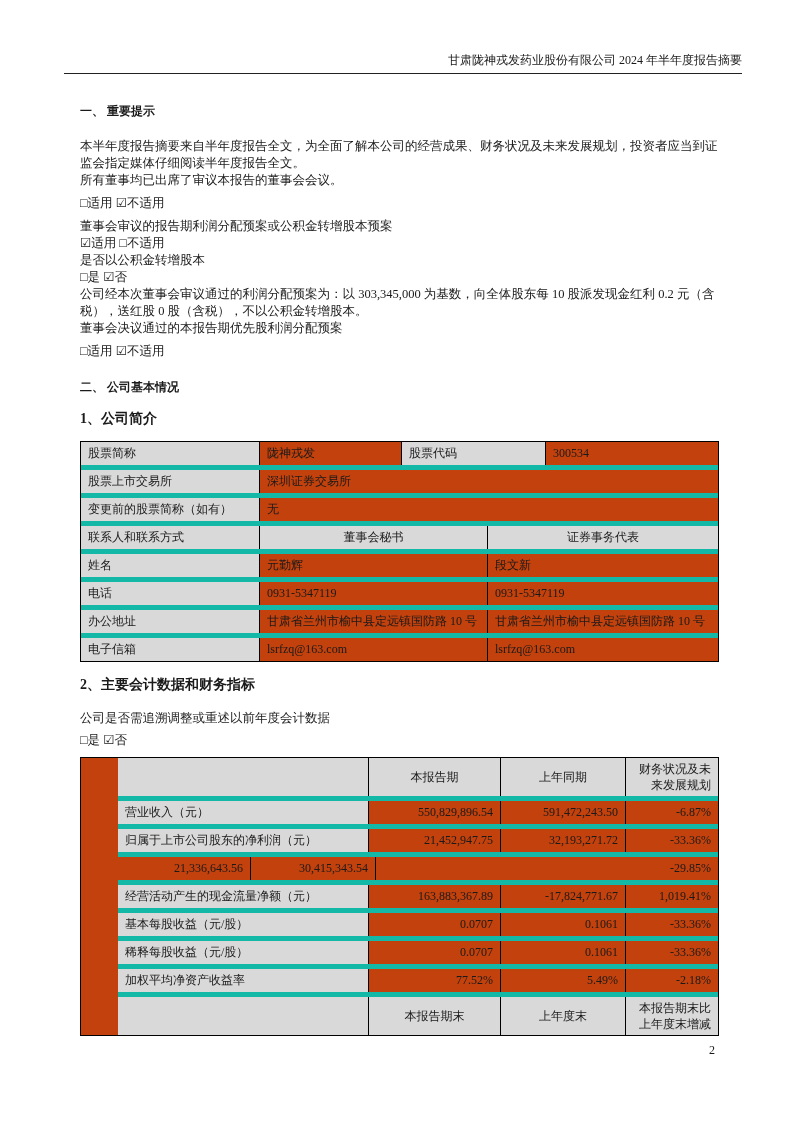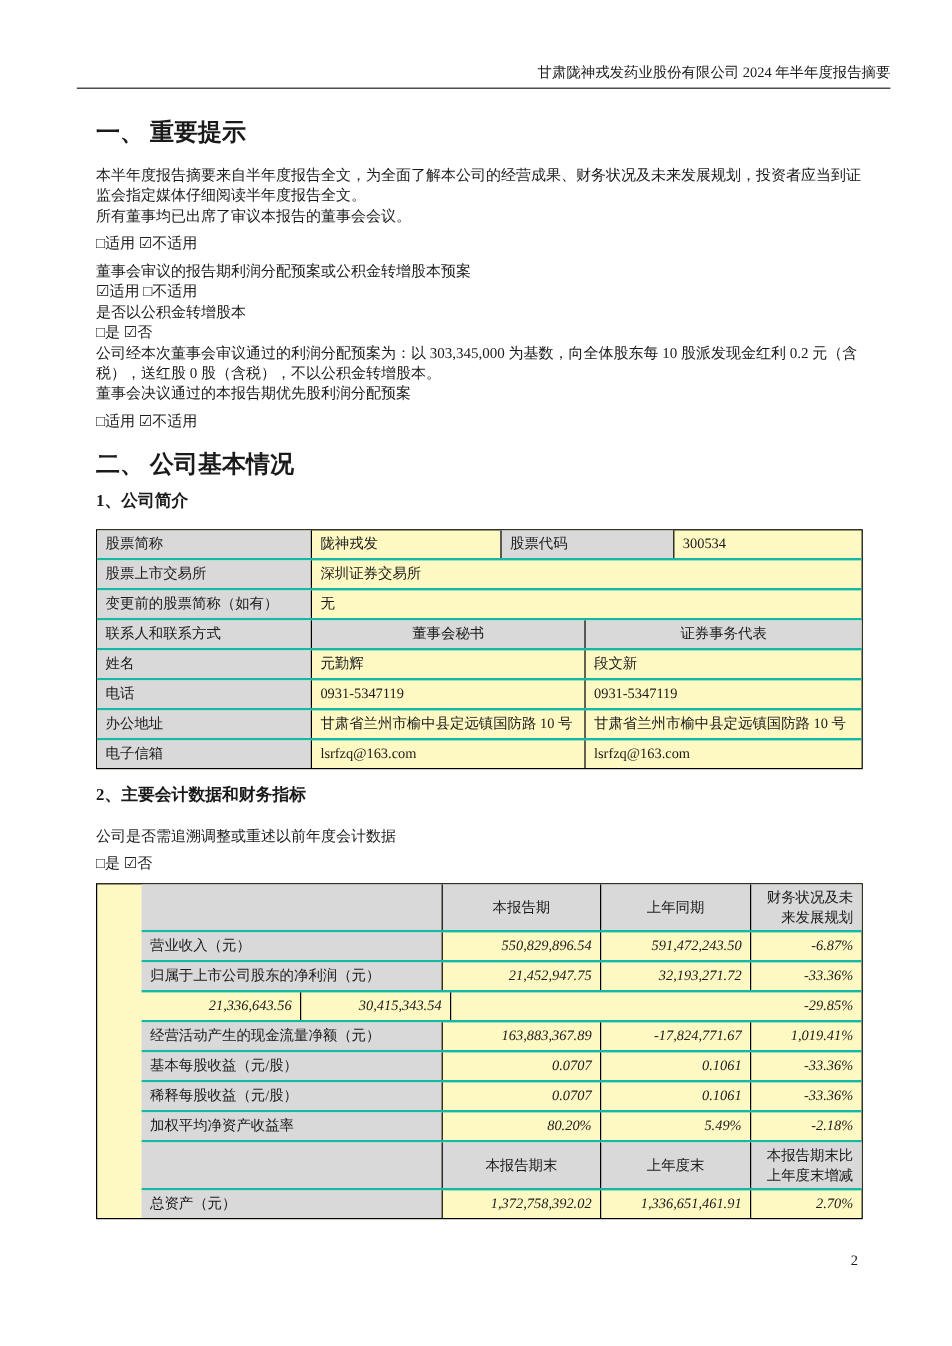--- a/index.html
+++ b/index.html
@@ -12,7 +12,7 @@
     margin:0 -16px;padding-bottom:4px;border-bottom:1.5px solid #222;
     text-align:right;font-size:12px;line-height:17px;
   }
-  .h-sec{font-size:20px;font-weight:bold;margin:26px 0 0 0;line-height:22px;}
+  .h-sec{font-size:12px;font-weight:bold;margin:26px 0 0 0;line-height:22px;}
   .h2-sec{margin-top:16px;}
   .h-sub{font-size:14px;font-weight:bold;margin:12px 0 0 0;line-height:18px;}
   .h-sub2{margin-top:14px;}

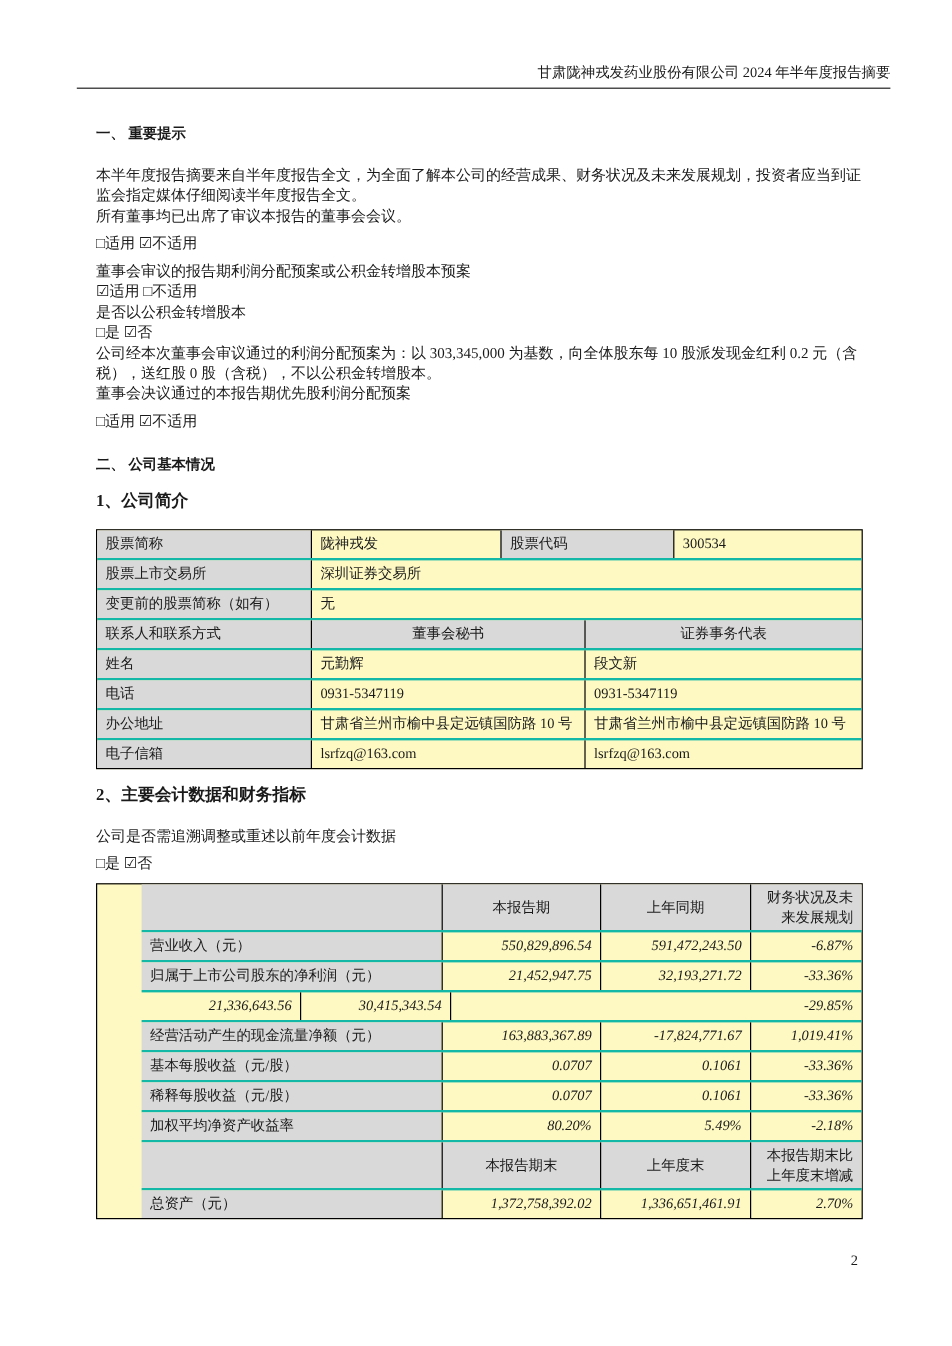--- a/index.html
+++ b/index.html
@@ -22,7 +22,7 @@
   p.gap{margin:6px 0;}
   p.gap2{margin:5px 0;}
   
-  .tbl{border:1.5px solid #000;width:639px;margin-top:13px;box-sizing:border-box;background:#fef9c3;}
+  .tbl{border:1.5px solid #000;width:639px;margin-top:13px;box-sizing:border-box;background:#c2410c;}
   .tbl2{margin-top:8px;padding-left:37px;}
   .trow{display:flex;border-top:2px solid #14b8a6;}
   .trow:first-child{border-top:none;}

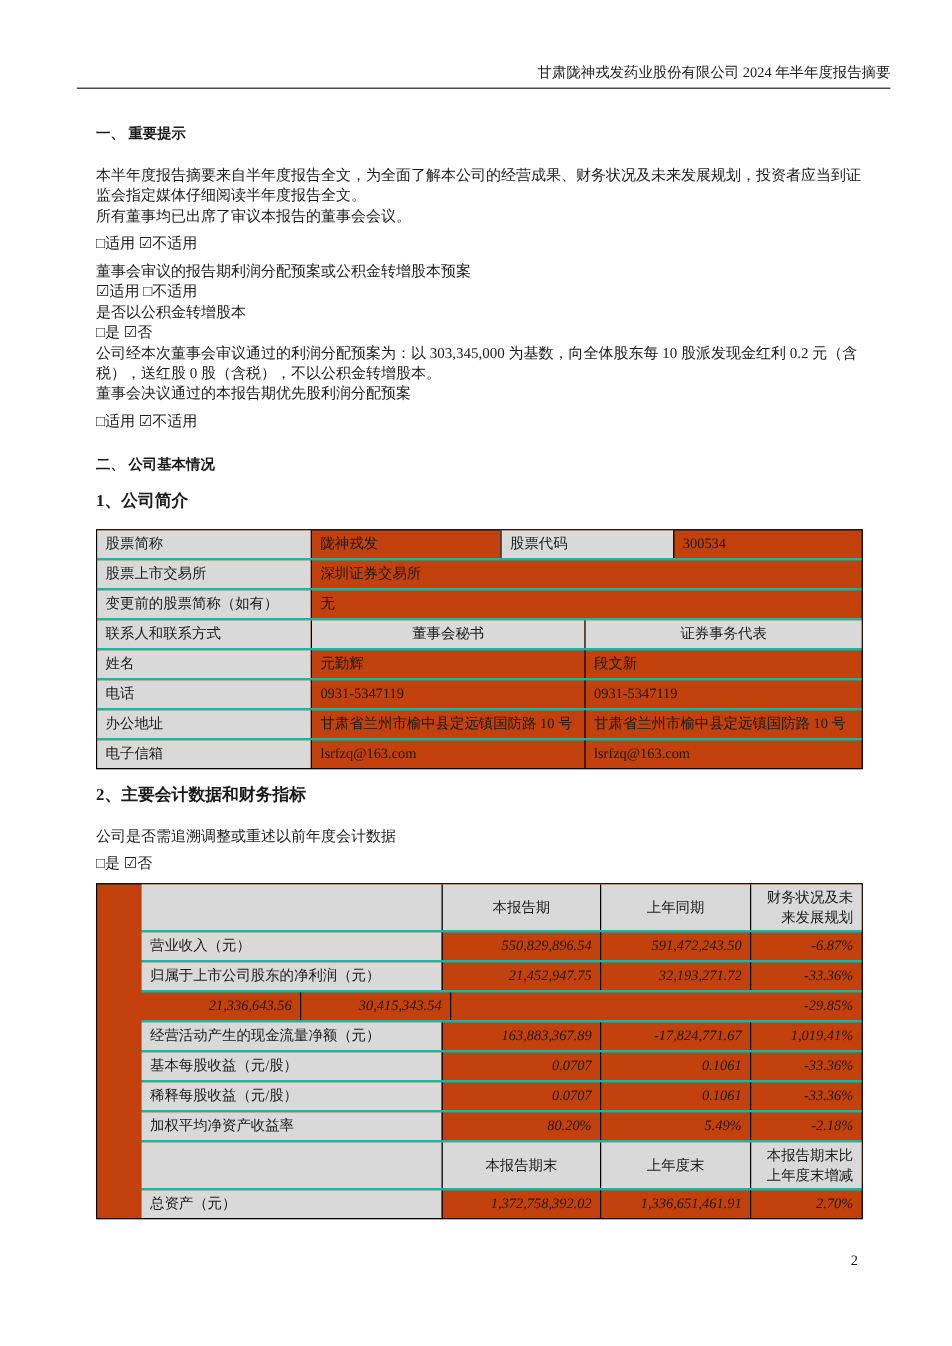--- a/index.html
+++ b/index.html
@@ -37,7 +37,7 @@
   .fill{flex:1 1 auto;width:auto;}
   
   .w-c1{width:178px;}
-  .w-sn{width:158px;}
+  .w-sn{width:142px;}
   .w-sc{width:144px;}
   .w-ct{width:228px;}
   

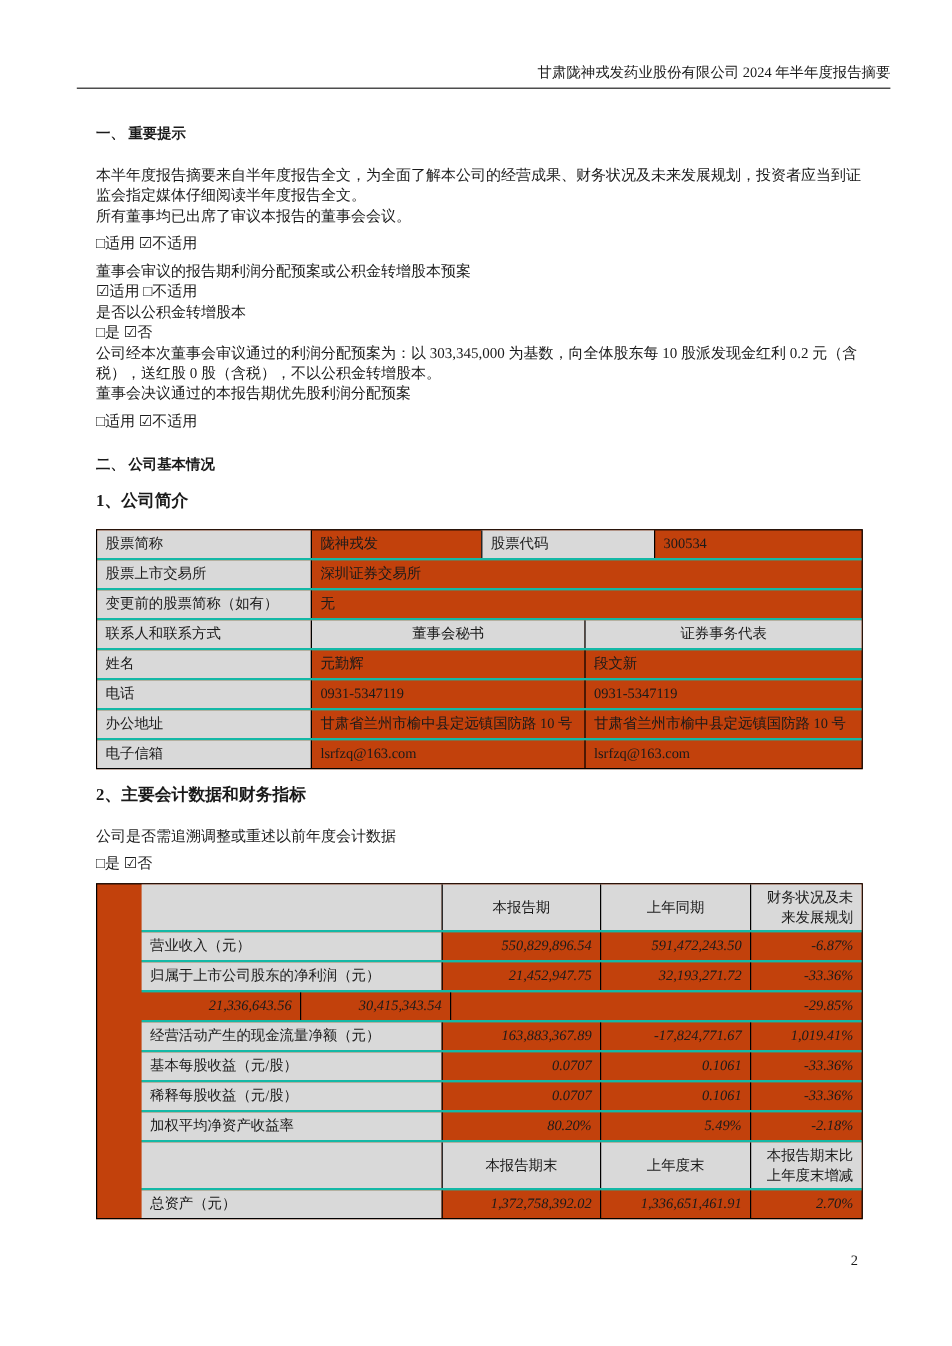--- a/index.html
+++ b/index.html
@@ -24,7 +24,7 @@
   
   .tbl{border:1.5px solid #000;width:639px;margin-top:13px;box-sizing:border-box;background:#c2410c;}
   .tbl2{margin-top:8px;padding-left:37px;}
-  .trow{display:flex;border-top:2px solid #14b8a6;}
+  .trow{display:flex;border-top:5px solid #14b8a6;}
   .trow:first-child{border-top:none;}
   .tcell{
     border-left:1px solid #000;padding:3px 7px;font-size:12px;line-height:17px;

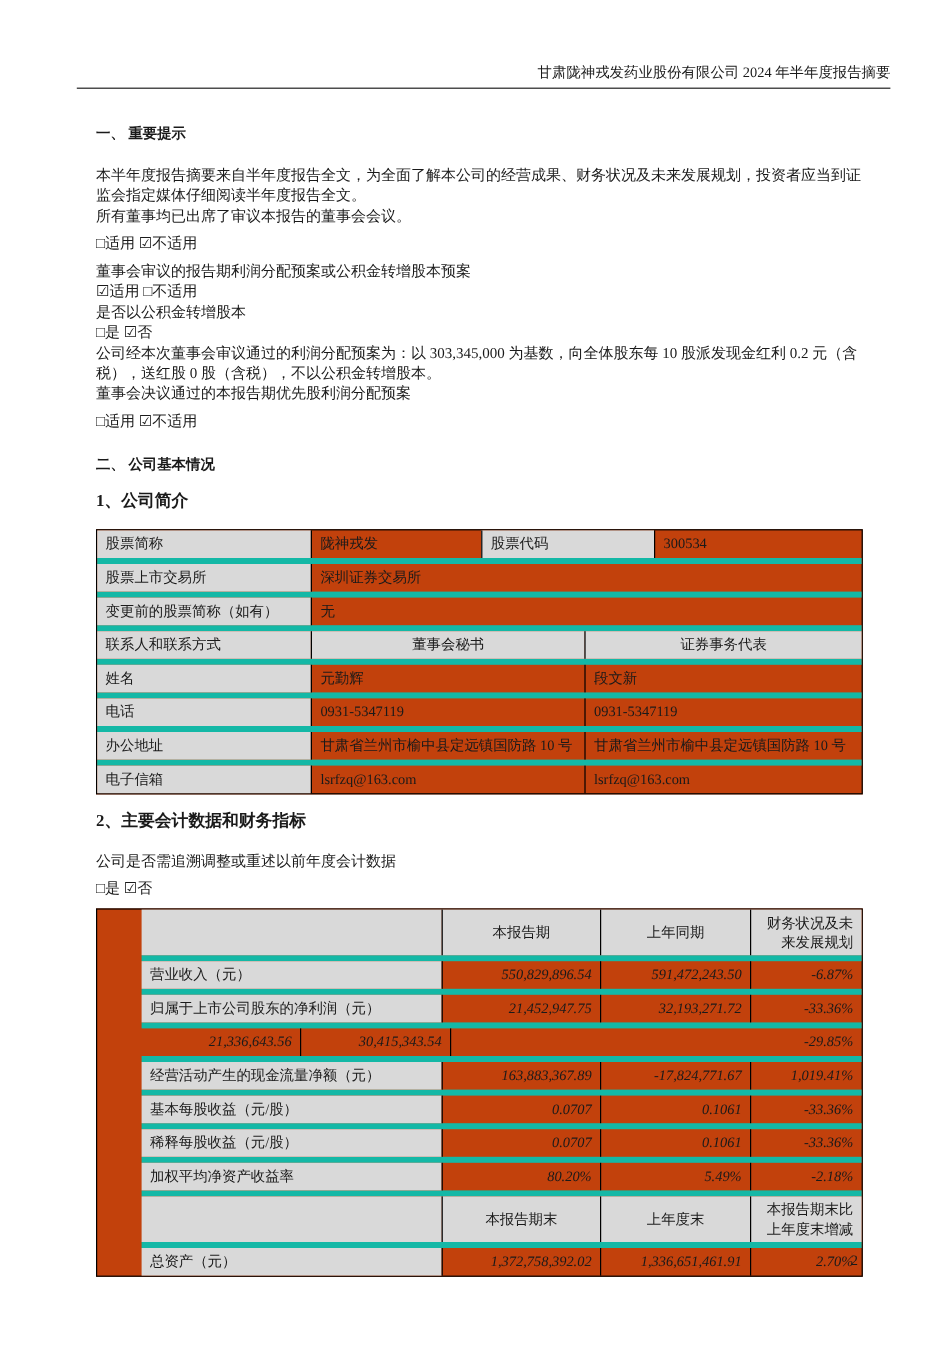--- a/index.html
+++ b/index.html
@@ -33,7 +33,7 @@
   .tcell:first-child{border-left:none;}
   .lab{background:#d9d9d9;}
   .ctr{justify-content:center;text-align:right;}
-  .num{justify-content:flex-end;text-align:left;font-style:italic;}
+  .num{justify-content:flex-end;text-align:left;}
   .fill{flex:1 1 auto;width:auto;}
   
   .w-c1{width:178px;}

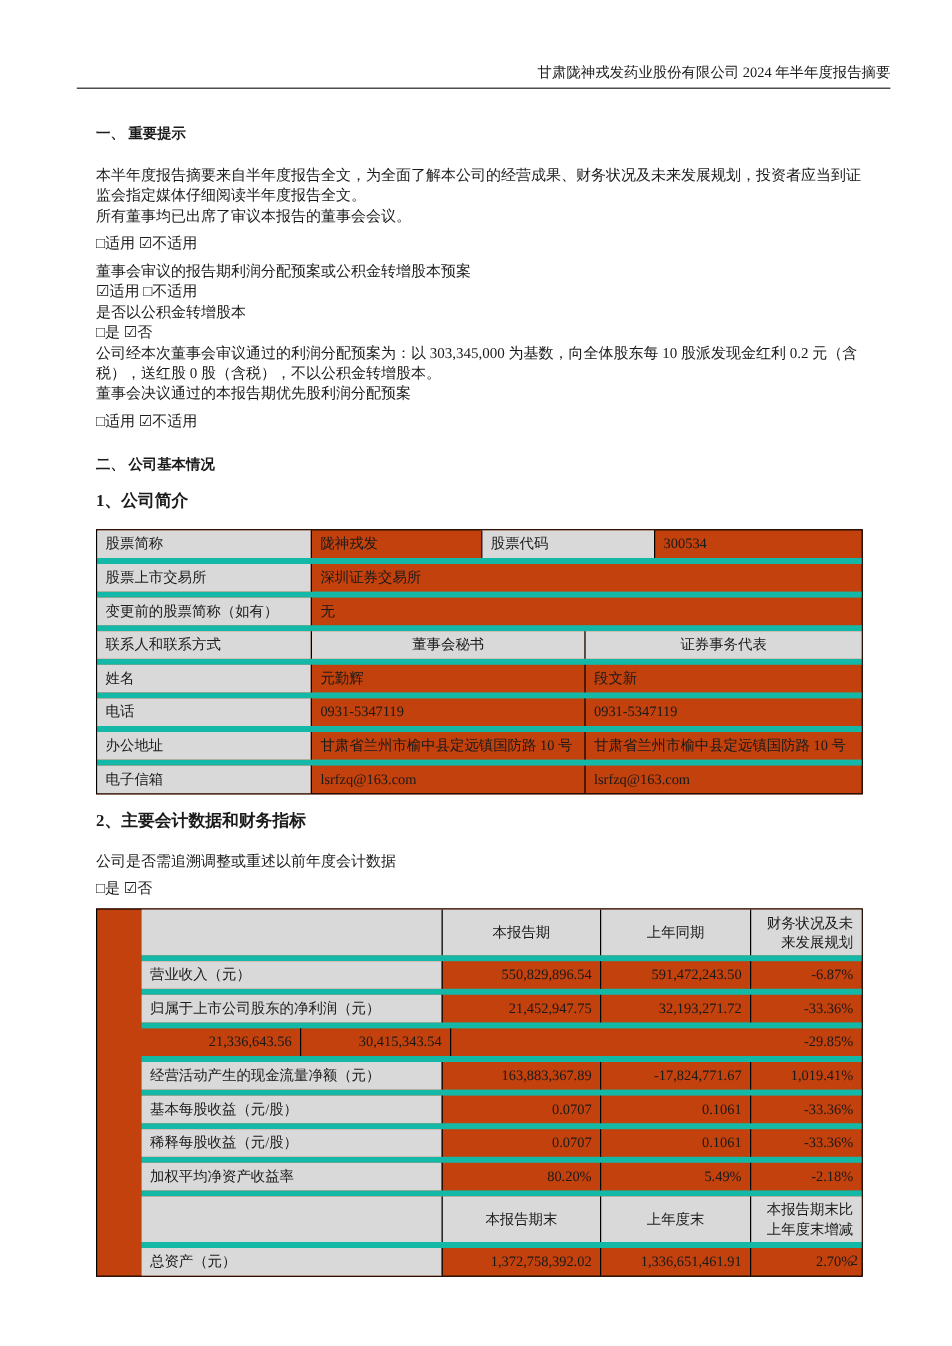--- a/index.html
+++ b/index.html
@@ -162,7 +162,7 @@
       </div>
       <div class="trow">
         <div class="tcell lab f-c1">加权平均净资产收益率</div>
-        <div class="tcell num f-c2">80.20%</div>
+        <div class="tcell num f-c2">77.52%</div>
         <div class="tcell num f-c3">5.49%</div>
         <div class="tcell num fill">-2.18%</div>
       </div>

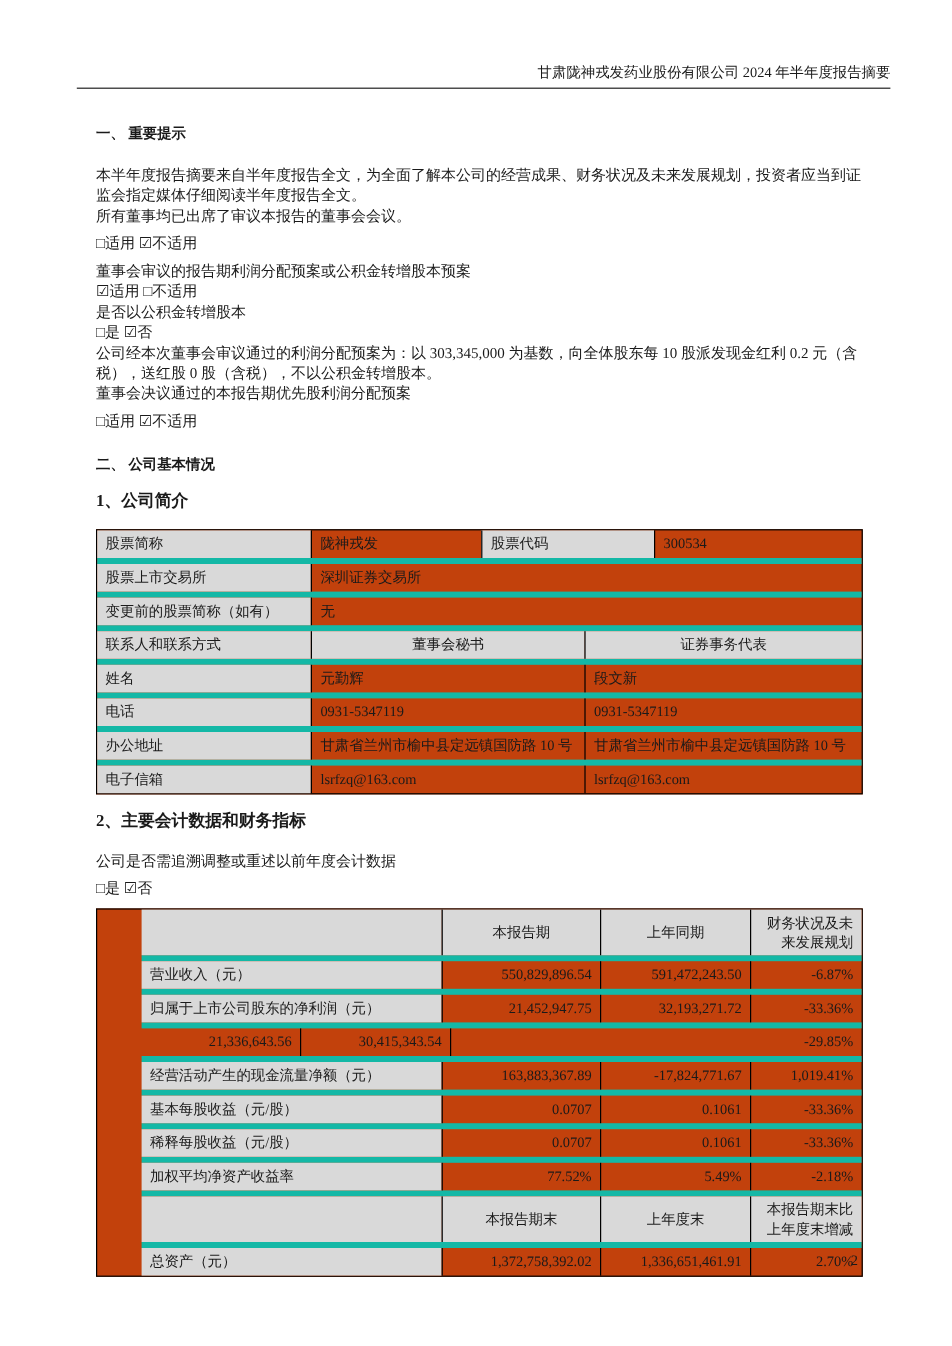--- a/index.html
+++ b/index.html
@@ -172,12 +172,6 @@
         <div class="tcell lab ctr f-c3">上年度末</div>
         <div class="tcell lab ctr fill">本报告期末比上年度末增减</div>
       </div>
-      <div class="trow">
-        <div class="tcell lab f-c1">总资产（元）</div>
-        <div class="tcell num f-c2">1,372,758,392.02</div>
-        <div class="tcell num f-c3">1,336,651,461.91</div>
-        <div class="tcell num fill">2.70%</div>
-      </div>
     </div>
 
   </div>

